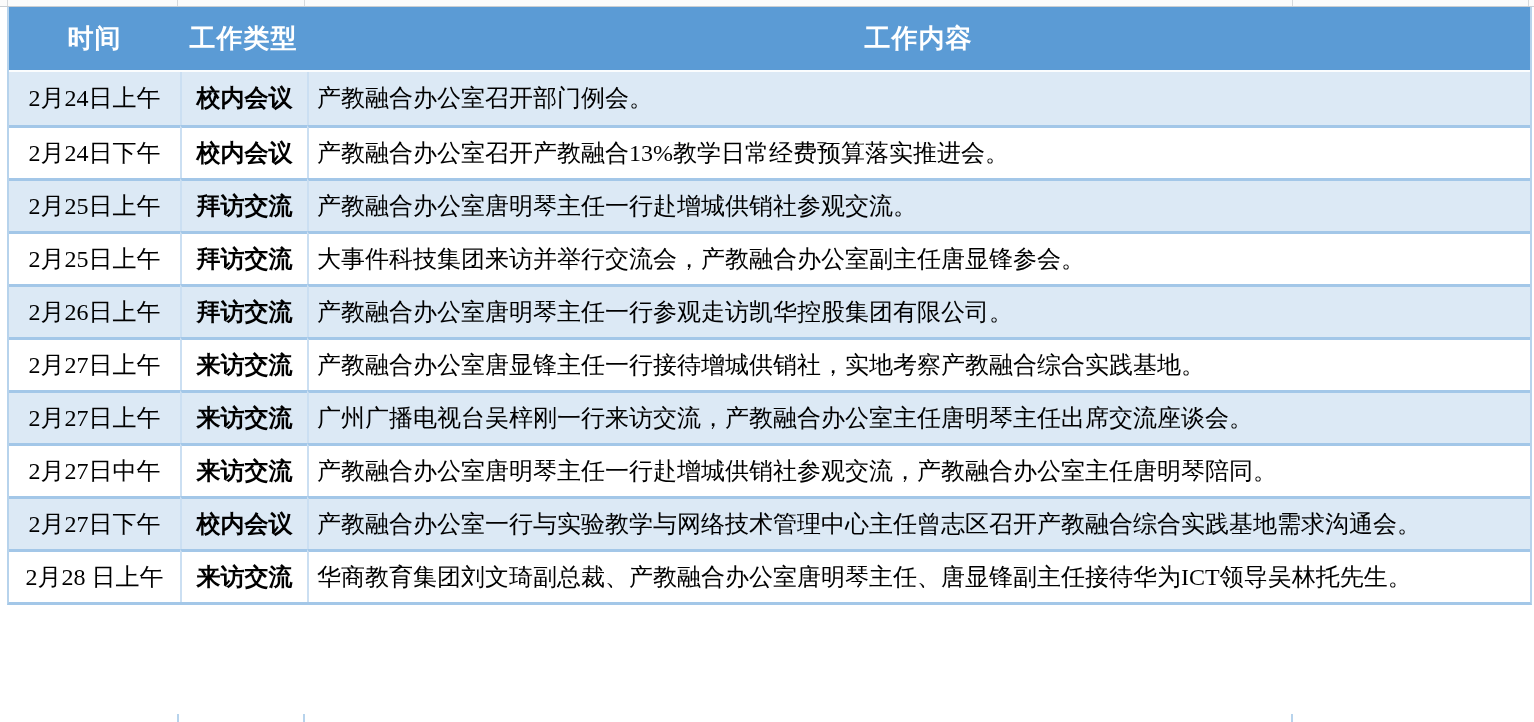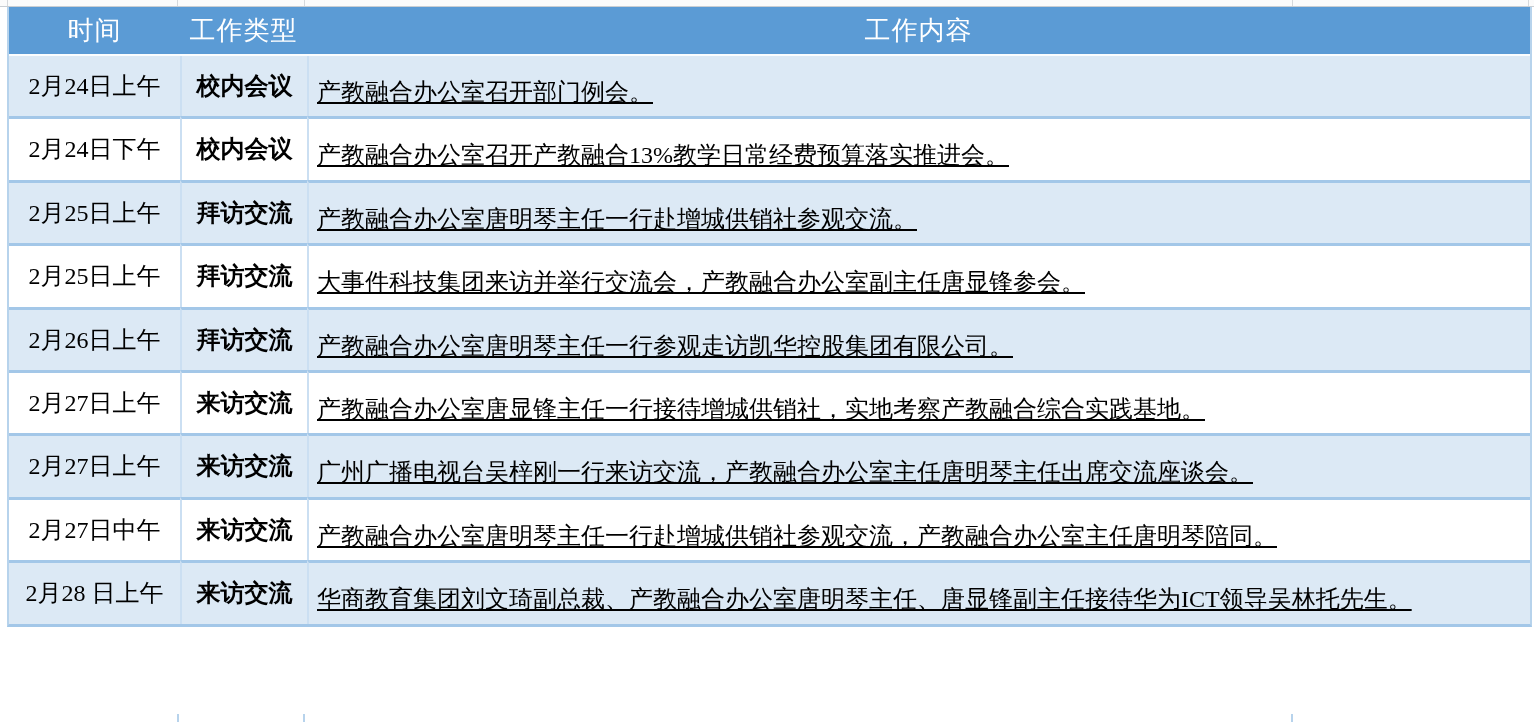--- a/index.html
+++ b/index.html
@@ -25,8 +25,8 @@
   col.c-type{width:127px;}
   col.c-content{width:1223px;}
   thead th{
-    background:#5b9bd5;color:#ffffff;font-weight:normal;font-size:26px;
-    height:47px;text-align:center;vertical-align:middle;padding:0;
+    background:#5b9bd5;color:#ffffff;font-weight:bold;font-size:26px;
+    height:47px;text-align:center;vertical-align:middle;padding:8px;
     border-bottom:2px solid #fbfdfe;letter-spacing:1px;
   }
   tbody td{

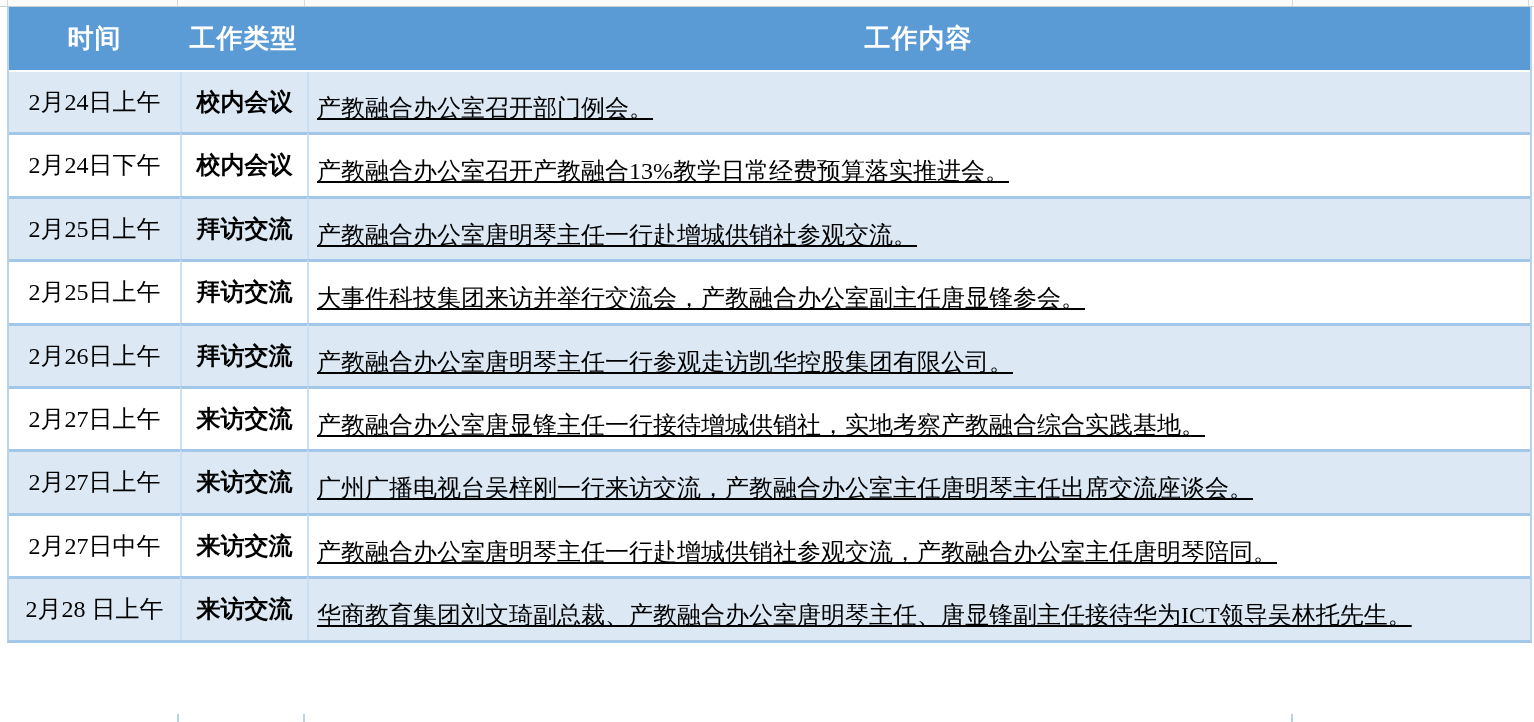--- a/index.html
+++ b/index.html
@@ -40,7 +40,7 @@
   tbody td:nth-child(n+2){border-left:2px solid #cbdff2;}
   td.time-cell{text-align:center;}
   td.type-cell{text-align:center;font-weight:bold;}
-  td.content-cell{text-align:justify;text-align-last:left;padding:14px 10px 2px 8px;text-decoration:underline;}
+  td.content-cell{text-align:justify;text-align-last:left;padding:2px 10px 2px 8px;}
 </style>
 </head>
 <body>

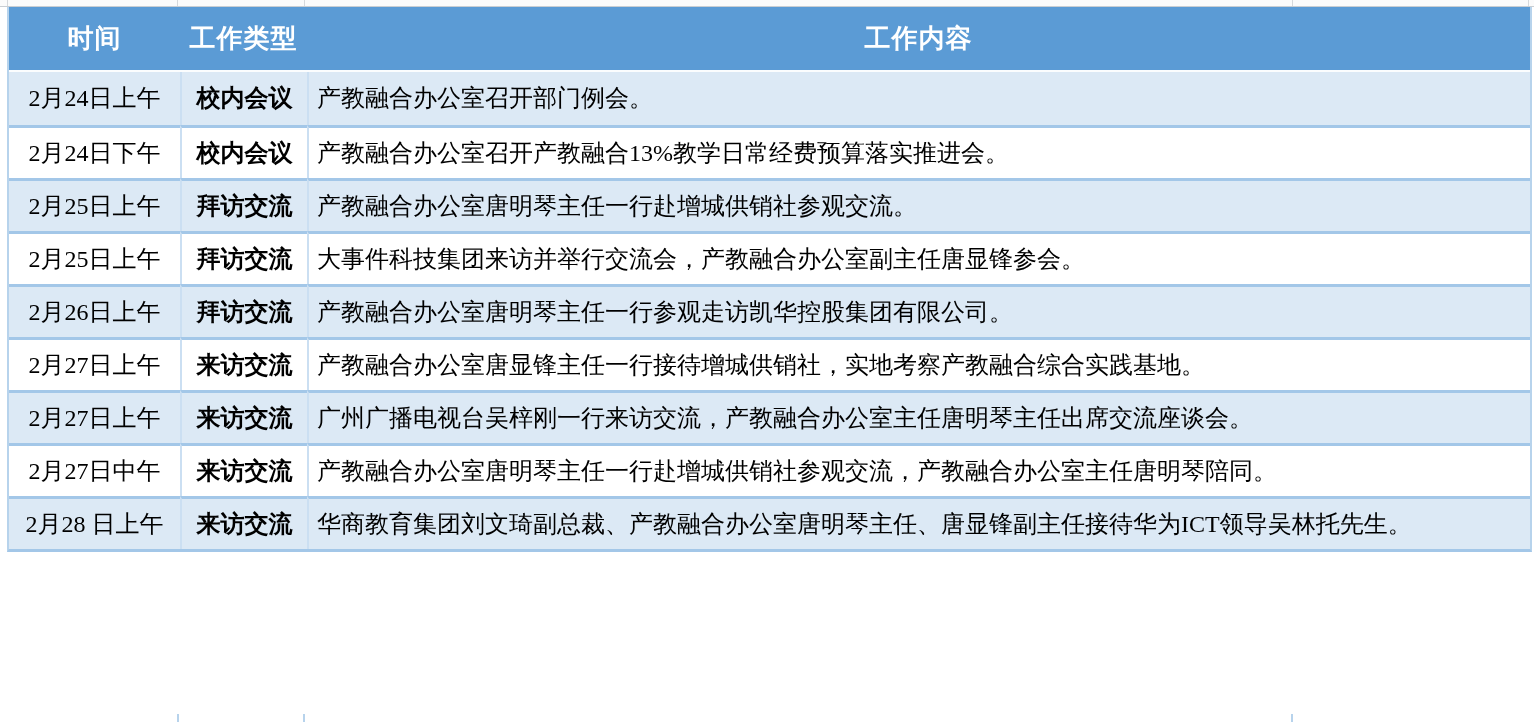--- a/index.html
+++ b/index.html
@@ -109,6 +109,11 @@
       <td class="content-cell">产教融合办公室唐明琴主任一行赴增城供销社参观交流，产教融合办公室主任唐明琴陪同。</td>
     </tr>
     <tr>
+      <td class="time-cell">2月27日下午</td>
+      <td class="type-cell">校内会议</td>
+      <td class="content-cell">产教融合办公室一行与实验教学与网络技术管理中心主任曾志区召开产教融合综合实践基地需求沟通会。</td>
+    </tr>
+    <tr>
       <td class="time-cell">2月28 日上午</td>
       <td class="type-cell">来访交流</td>
       <td class="content-cell">华商教育集团刘文琦副总裁、产教融合办公室唐明琴主任、唐显锋副主任接待华为ICT领导吴林托先生。</td>

